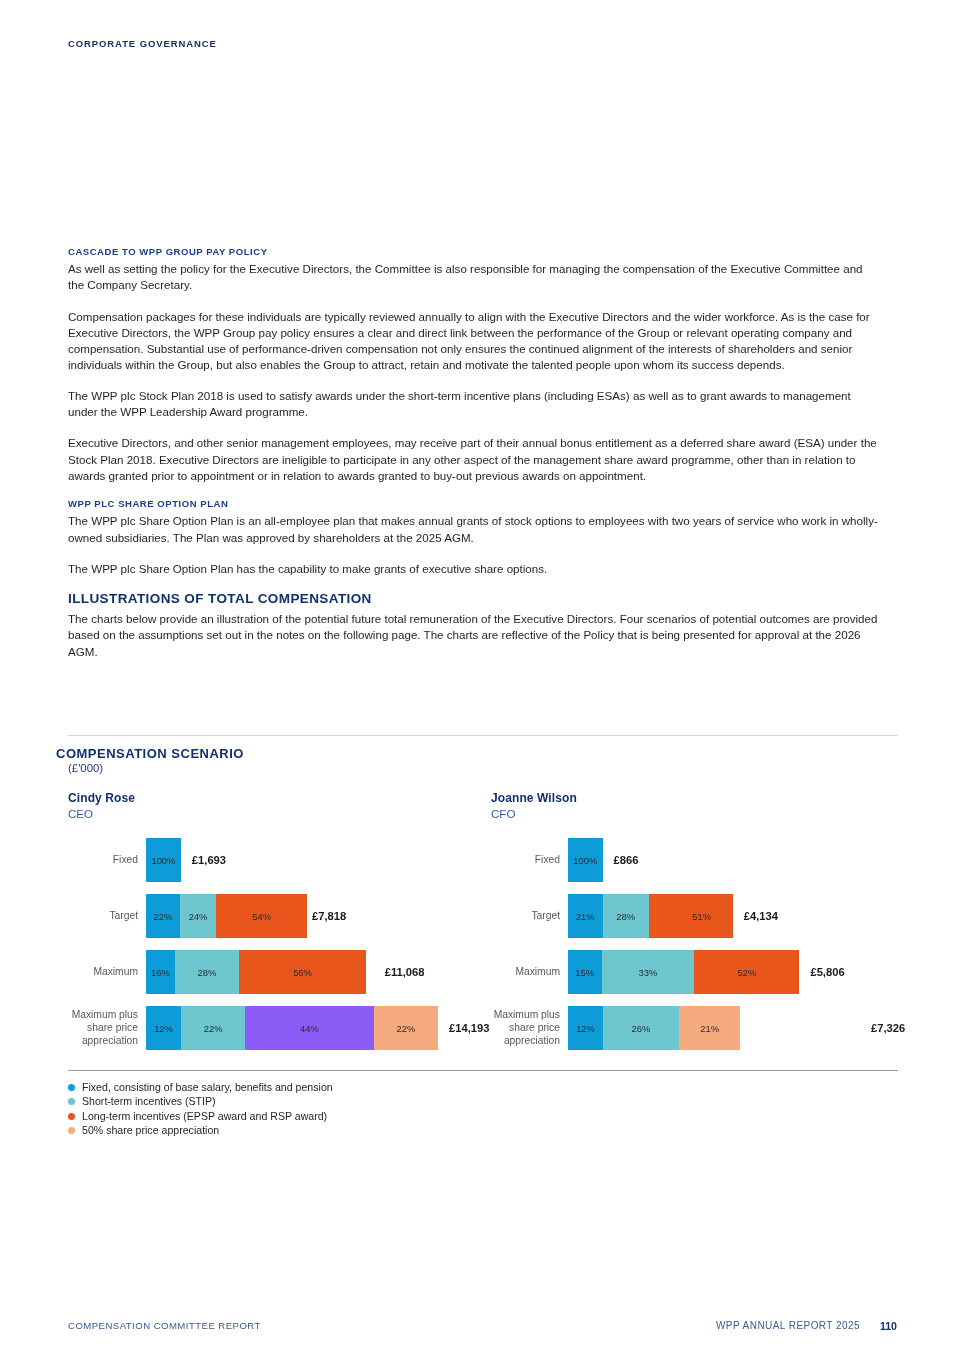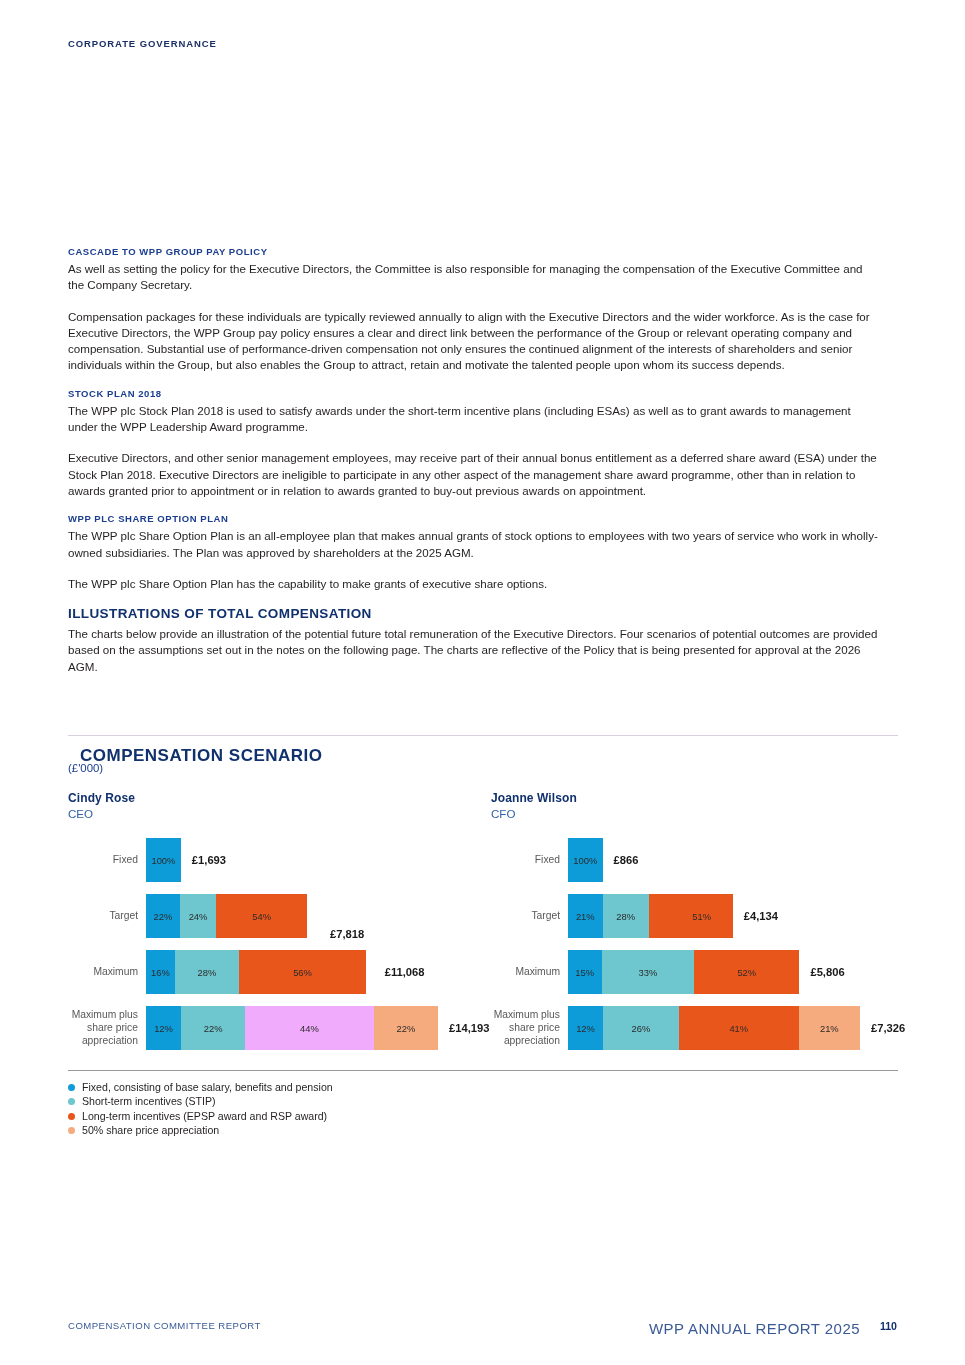--- a/index.html
+++ b/index.html
@@ -121,7 +121,6 @@
         <p class="body tight">Compensation packages for these individuals are typically reviewed annually to align with the Executive Directors and the wider workforce. As is the case for Executive Directors, the WPP Group pay policy ensures a clear and direct link between the performance of the Group or relevant operating company and compensation. Substantial use of performance-driven compensation not only ensures the continued alignment of the interests of shareholders and senior individuals within the Group, but also enables the Group to attract, retain and motivate the talented people upon whom its success depends.</p>
       </div>
       <div class="blk">
-        <div class="sec-head">STOCK PLAN 2018</div>
         <p class="body">The WPP plc Stock Plan 2018 is used to satisfy awards under the short-term incentive plans (including ESAs) as well as to grant awards to management under the WPP Leadership Award programme.</p>
         <p class="body tight">Executive Directors, and other senior management employees, may receive part of their annual bonus entitlement as a deferred share award (ESA) under the Stock Plan 2018. Executive Directors are ineligible to participate in any other aspect of the management share award programme, other than in relation to awards granted prior to appointment or in relation to awards granted to buy-out previous awards on appointment.</p>
       </div>

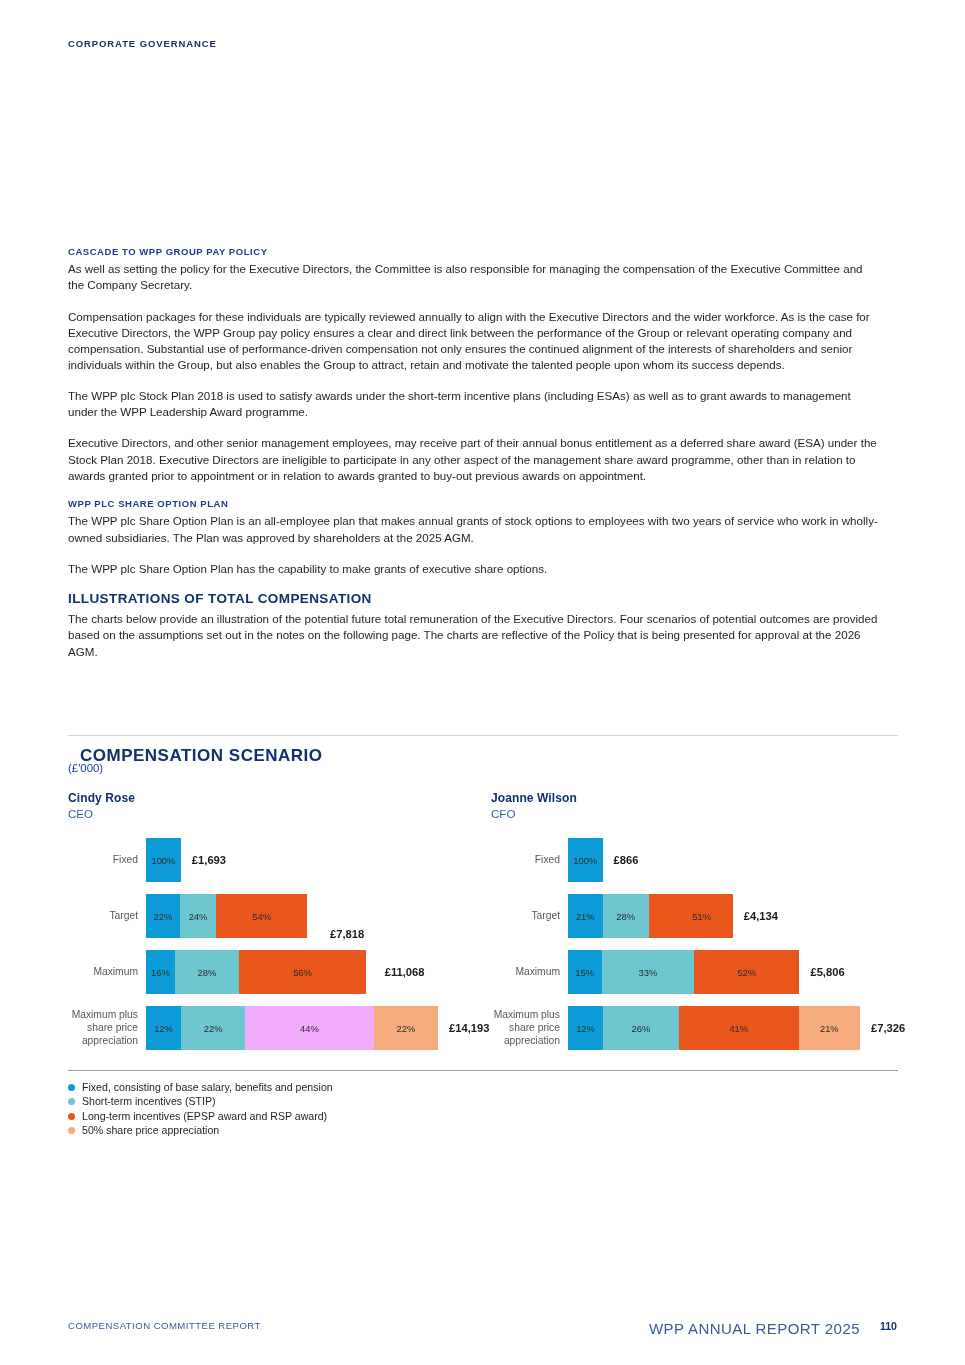--- a/index.html
+++ b/index.html
@@ -45,8 +45,8 @@
   }
 
   .chart-title {
-    position: absolute; left: 80px;
-    font-size: 17px; font-weight: bold; letter-spacing: 0.5px;
+    position: absolute; left: 56px;
+    font-size: 13px; font-weight: bold; letter-spacing: 0.5px;
     color: #10306e; text-transform: uppercase;
   }
   .chart-units {

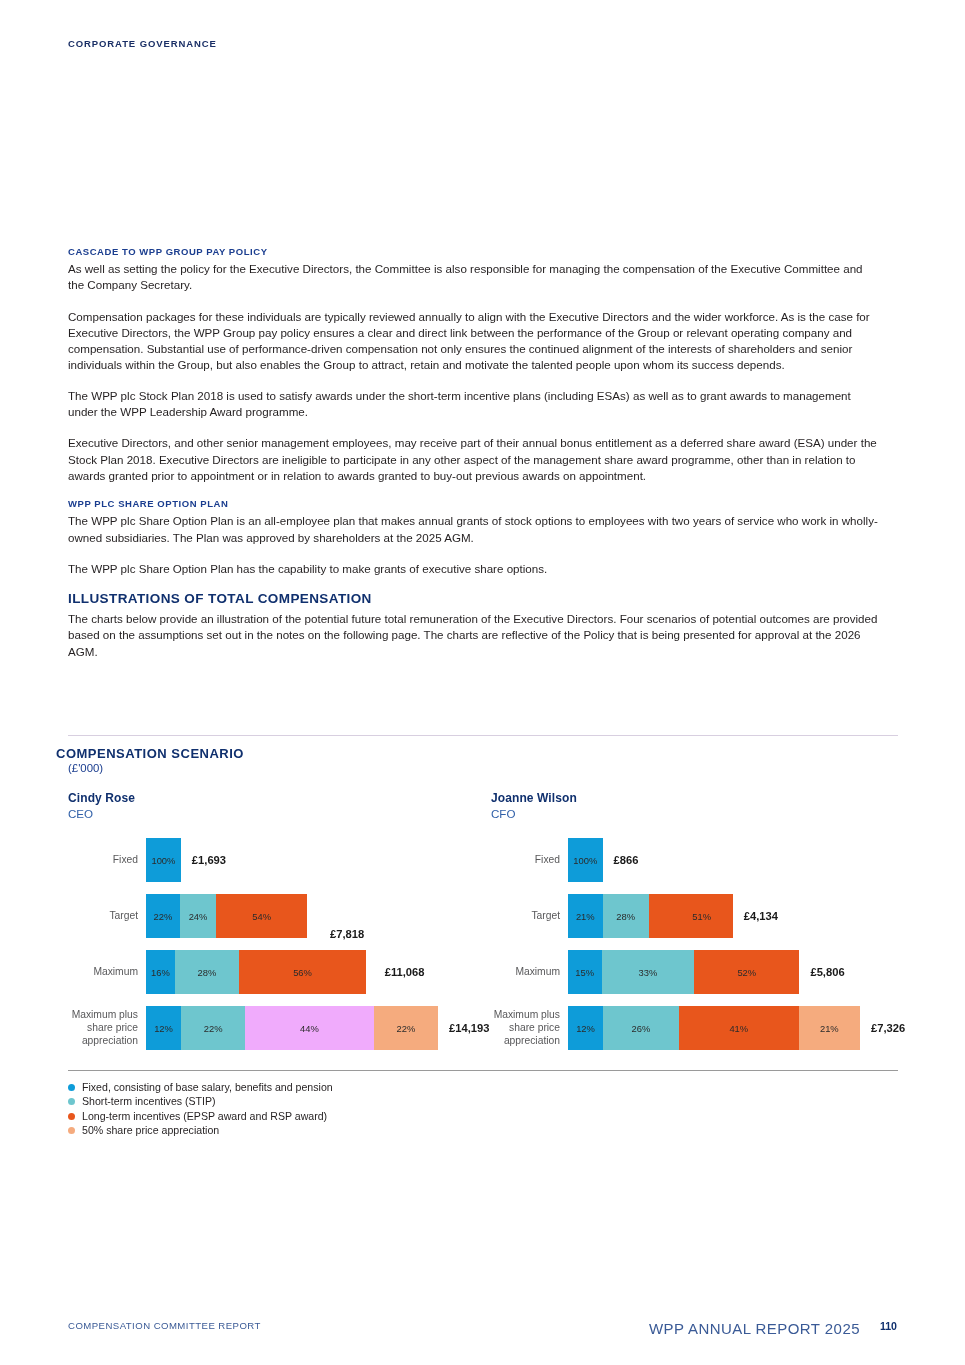--- a/index.html
+++ b/index.html
@@ -159,7 +159,7 @@
           <div class="seg" style="width: 38.6025px; background: rgb(110, 198, 206);">24%</div>
           <div class="seg" style="width: 95px; background: rgb(232, 86, 28);">54%</div>
         </div>
-        <div class="bar-total" style="left: 184px; margin-top: 18px;">£7,818</div>
+        <div class="bar-total" style="left: 166px;">£7,818</div>
       </div>
       <div class="bar-row" style="left: 146px; top: 950px; width: 227.708px;">
         <div class="bar-label">Maximum</div>

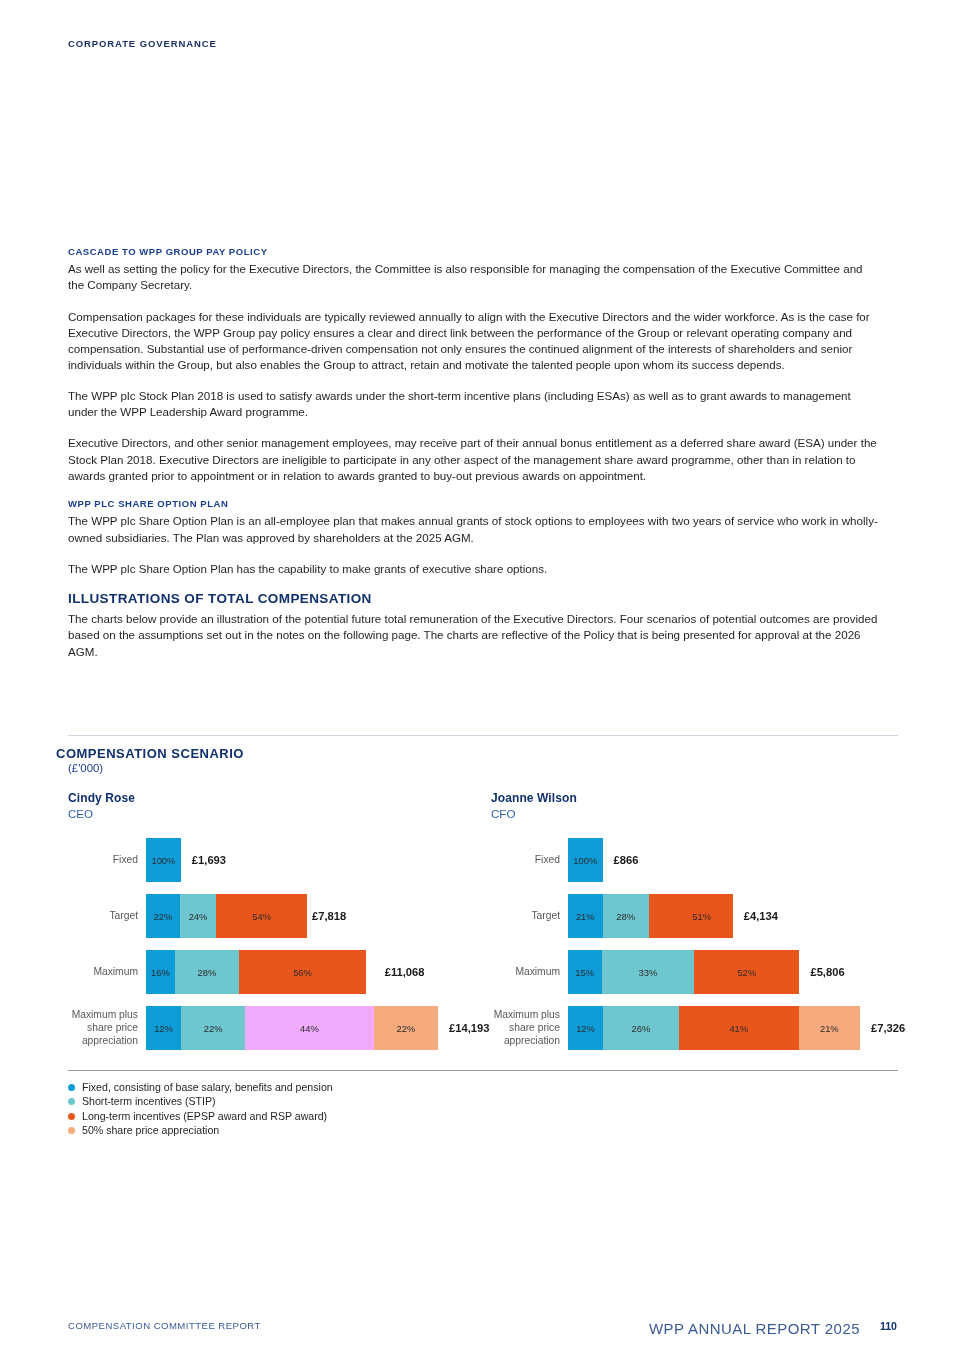--- a/index.html
+++ b/index.html
@@ -175,7 +175,7 @@
         <div class="bar-track" style="width: 292px;">
           <div class="seg" style="width: 35.04px; background: rgb(14, 156, 217);">12%</div>
           <div class="seg" style="width: 64.24px; background: rgb(110, 198, 206);">22%</div>
-          <div class="seg" style="width: 128.48px; background: #f0abfc;">44%</div>
+          <div class="seg" style="width: 128.48px; background: #8b5cf6;">44%</div>
           <div class="seg" style="width: 64.24px; background: rgb(245, 171, 126);">22%</div>
         </div>
         <div class="bar-total" style="left: 303px;">£14,193</div>

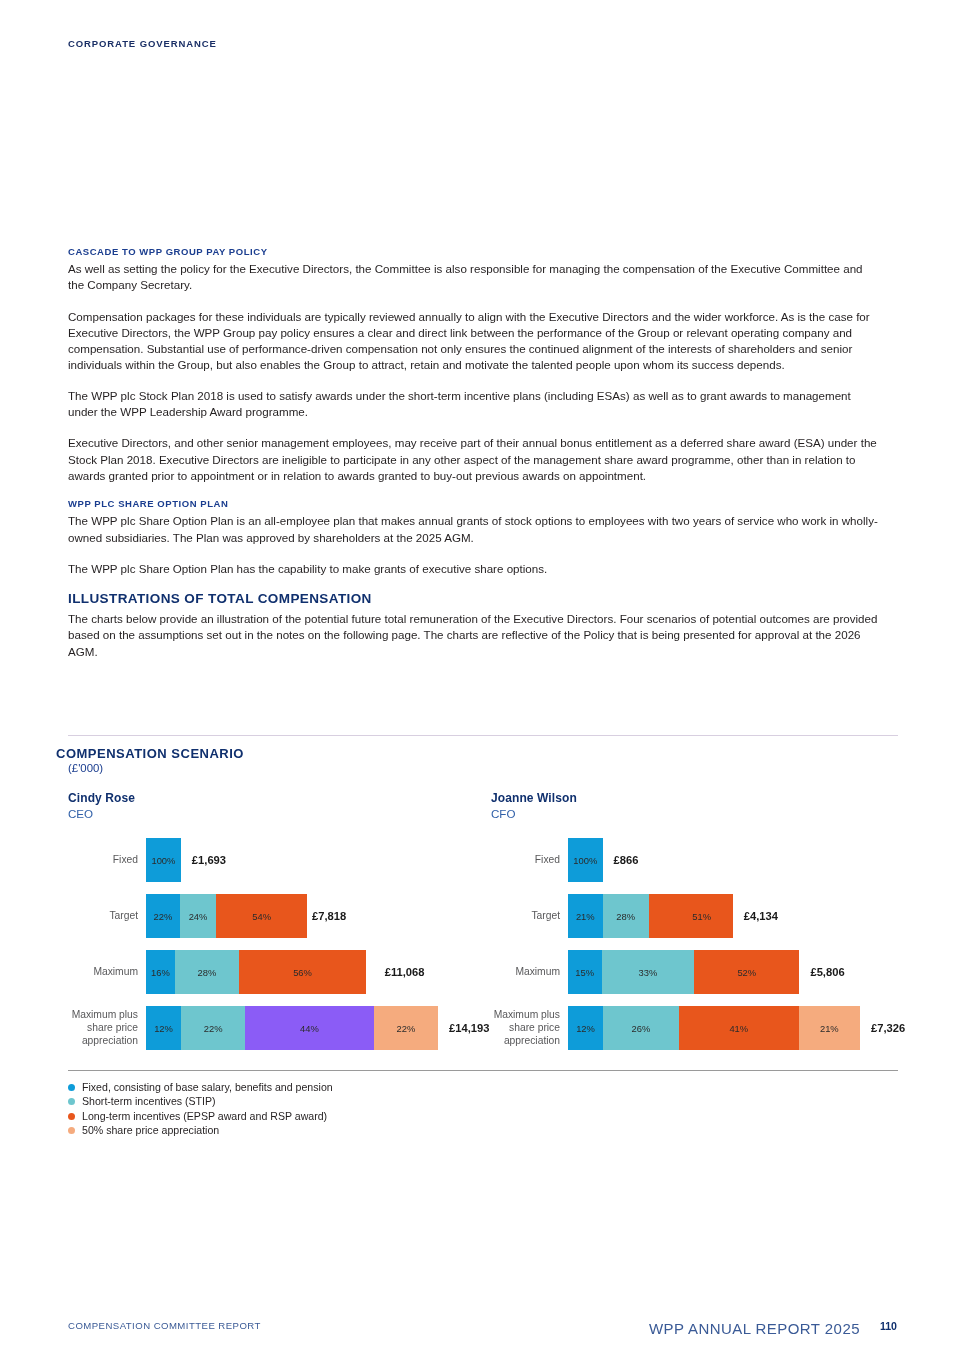--- a/index.html
+++ b/index.html
@@ -214,7 +214,6 @@
         <div class="bar-track" style="width: 292px;">
           <div class="seg" style="width: 35.04px; background: rgb(14, 156, 217);">12%</div>
           <div class="seg" style="width: 75.92px; background: rgb(110, 198, 206);">26%</div>
-          <div class="seg" style="width: 119.72px; background: rgb(232, 86, 28);">41%</div>
           <div class="seg" style="width: 61.32px; background: rgb(245, 171, 126);">21%</div>
         </div>
         <div class="bar-total" style="left: 303px;">£7,326</div>

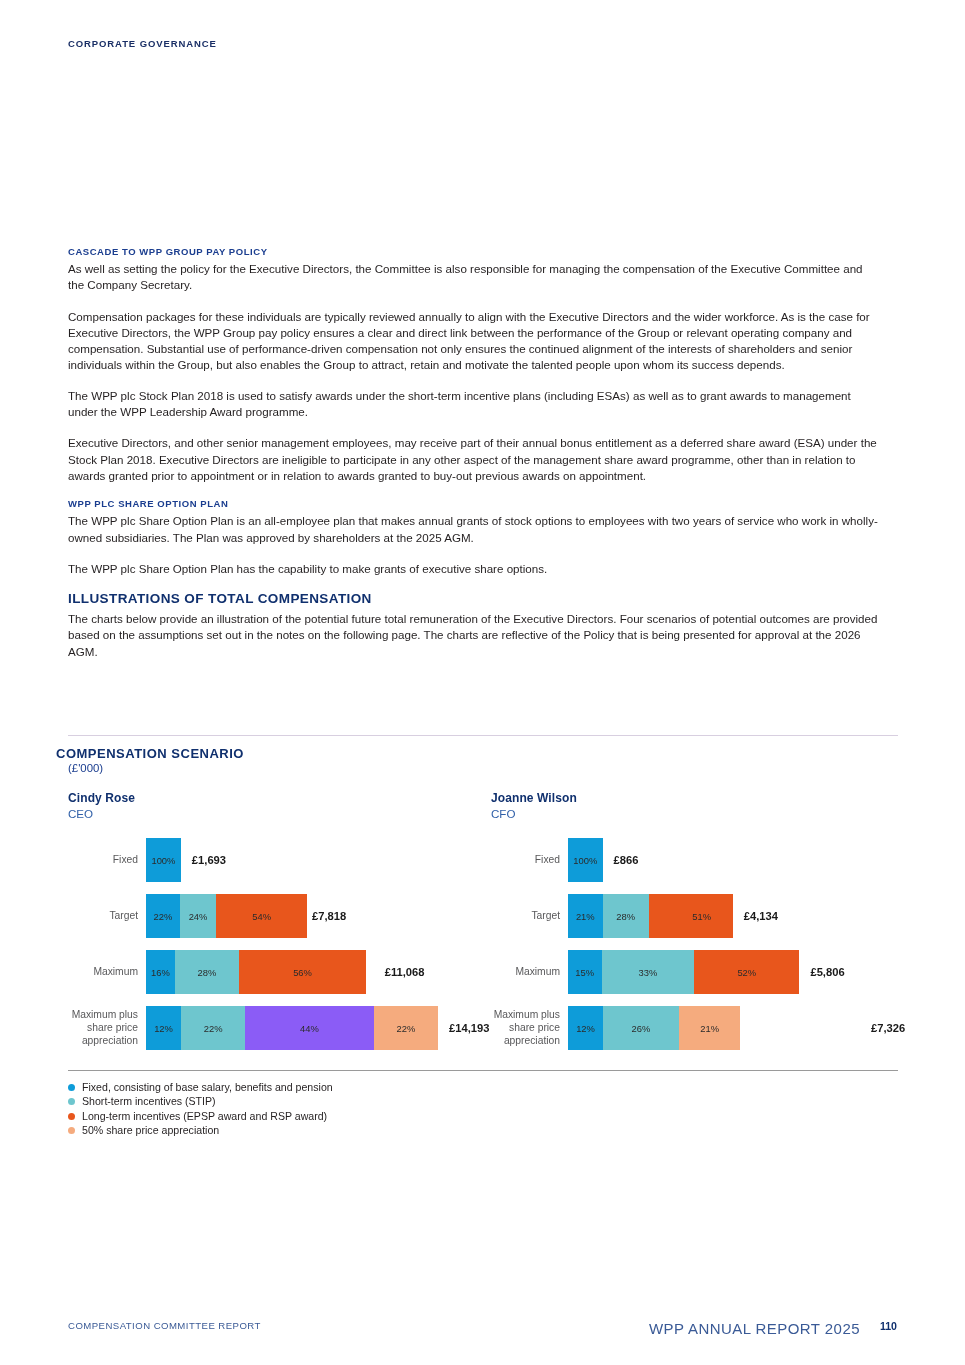--- a/index.html
+++ b/index.html
@@ -100,7 +100,7 @@
   }
   .foot-right {
     position: absolute; right: 105px; top: 0;
-    font-size: 15px; letter-spacing: 0.45px; color: #3a5a96;
+    font-size: 10px; letter-spacing: 0.45px; color: #3a5a96;
   }
   .foot-page {
     position: absolute; right: 68px; top: 0;

